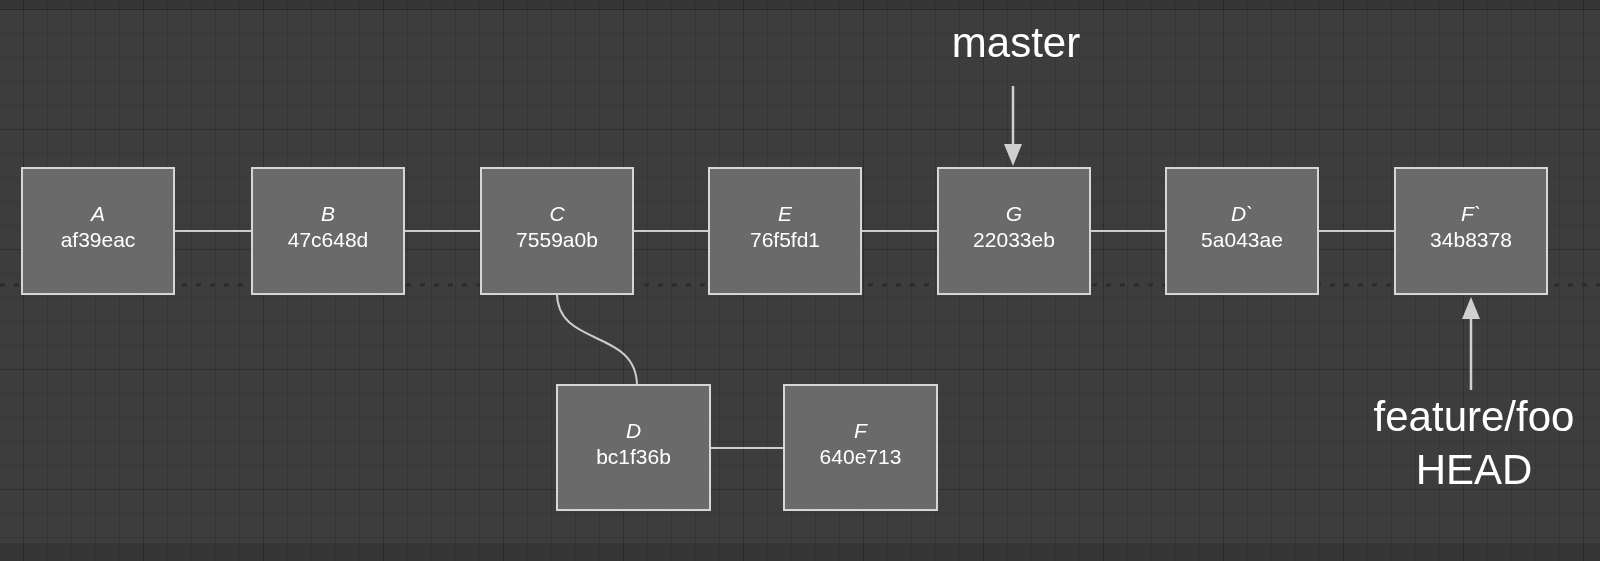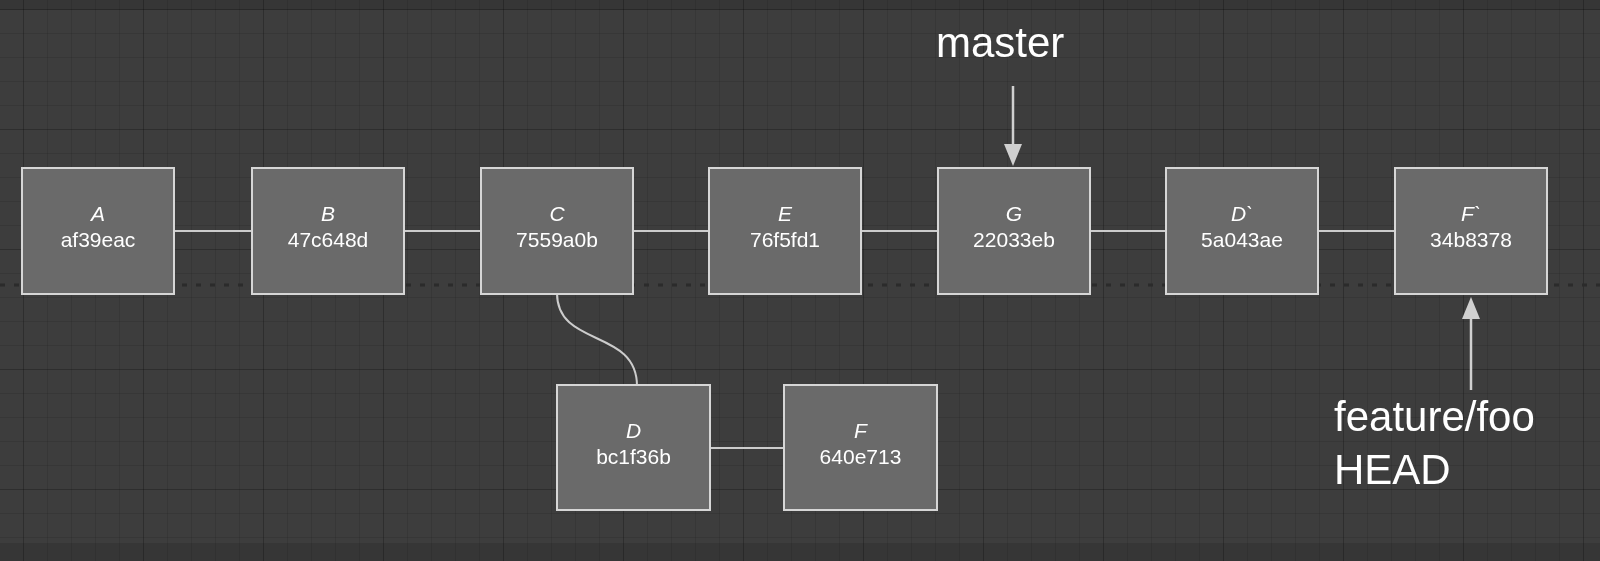--- a/index.html
+++ b/index.html
@@ -31,7 +31,7 @@
   .row-main{top:167px;}
   .row-branch{top:384px;width:155px;height:127px;}
   .float-label{
-    position:absolute;z-index:3;color:#ffffff;
+    position:absolute;z-index:3;color:#ffffff;text-align:center;
     font-size:42px;line-height:53px;white-space:nowrap;
   }
   #label-master{left:936px;top:16px;width:160px;}

